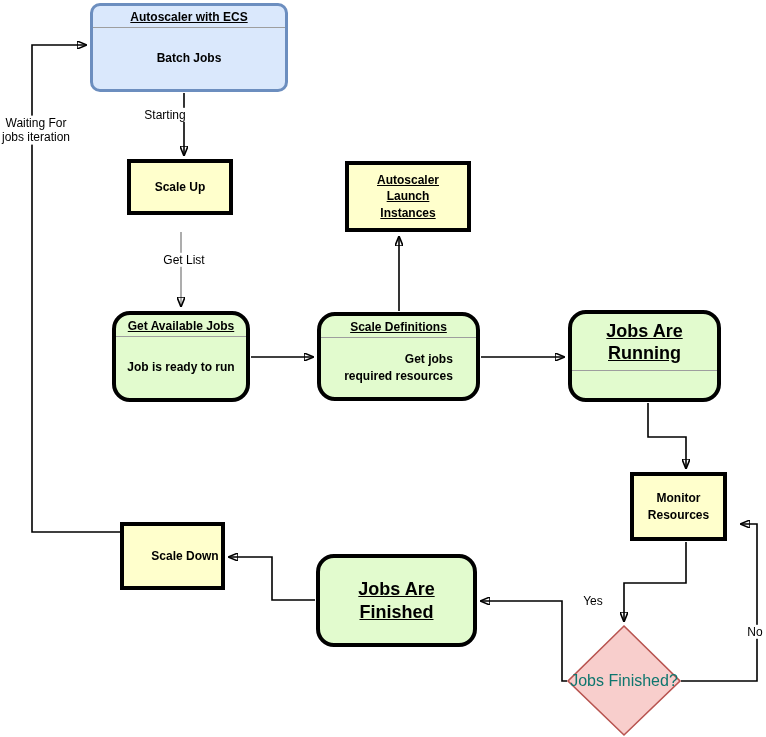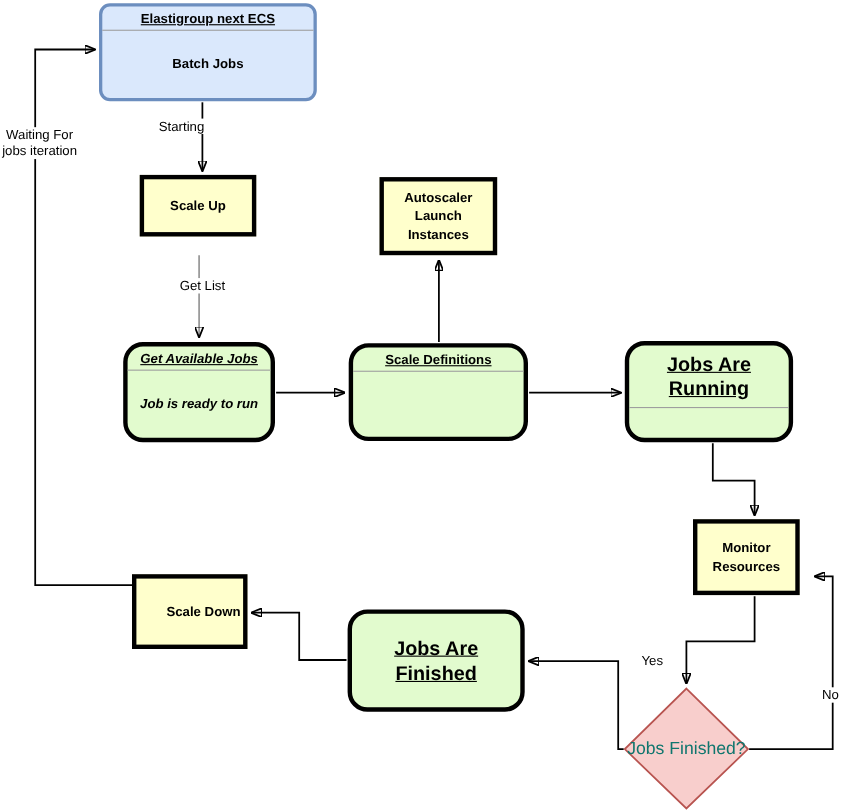--- a/index.html
+++ b/index.html
@@ -153,7 +153,7 @@
   </svg>
 
   <div class="node blue" style="left:90px; top:3px; width:198px; height:89px;">
-    <div class="hdr">Elastigroup next ECS</div>
+    <div class="hdr">Autoscaler with ECS</div>
     <div class="divider"></div>
     <div class="nbody">Batch Jobs</div>
   </div>

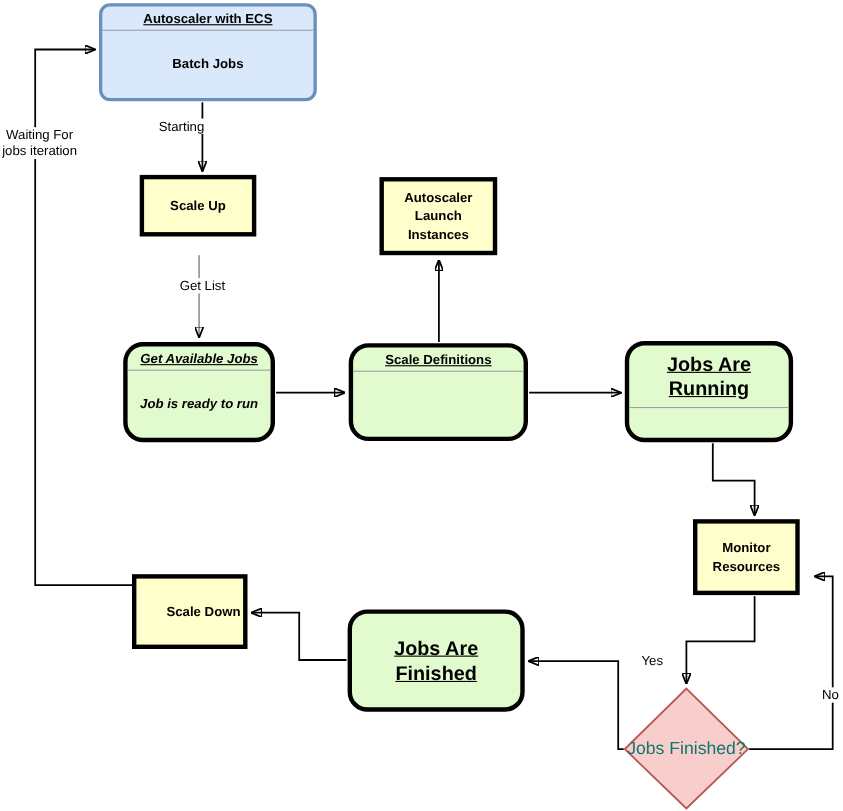--- a/index.html
+++ b/index.html
@@ -162,7 +162,7 @@
     <span>Scale Up</span>
   </div>
 
-  <div class="node yellow" style="left:345px; top:161px; width:107px; height:71px;">
+  <div class="node yellow" style="left:345px; top:161px; width:126px; height:71px;text-decoration:underline;">
     <span>Autoscaler
 Launch
 Instances</span>

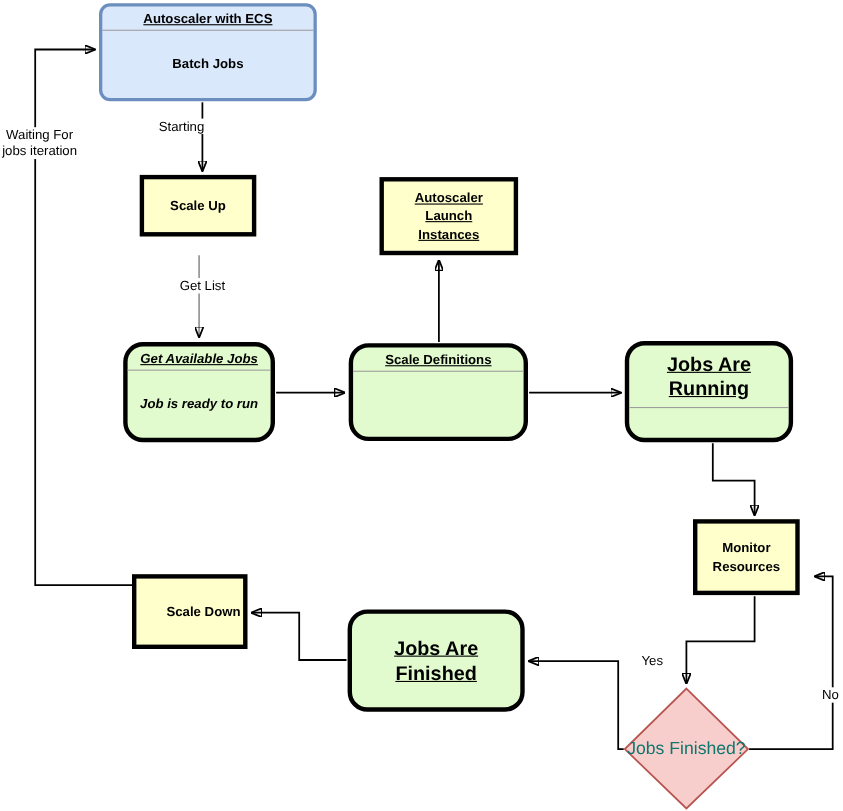--- a/index.html
+++ b/index.html
@@ -168,7 +168,7 @@
 Instances</span>
   </div>
 
-  <div class="node green" style="left:112px; top:311px; width:138px; height:91px;font-style:italic;">
+  <div class="node green" style="left:112px; top:311px; width:138px; height:91px;">
     <div class="hdr">Get Available Jobs</div>
     <div class="divider"></div>
     <div class="nbody">Job is ready to run</div>

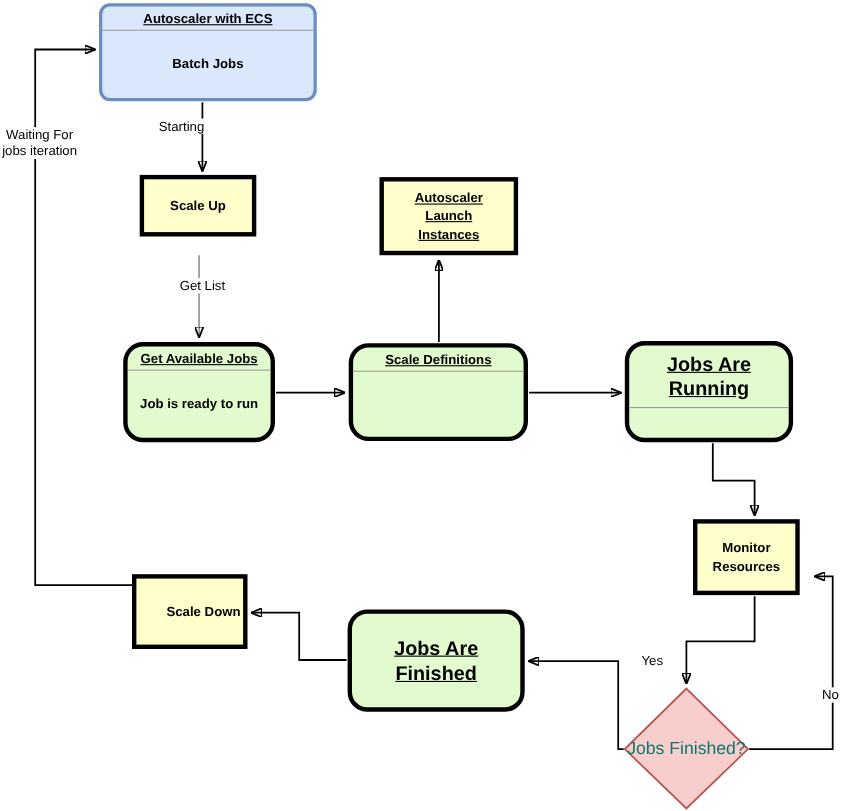--- a/index.html
+++ b/index.html
@@ -177,6 +177,8 @@
   <div class="node green" style="left:317px; top:312px; width:163px; height:89px;">
     <div class="hdr">Scale Definitions</div>
     <div class="divider"></div>
+    <div class="nbody">Get jobs
+required resources</div>
   </div>
 
   <div class="node green" style="left:568px; top:310px; width:153px; height:92px;">

